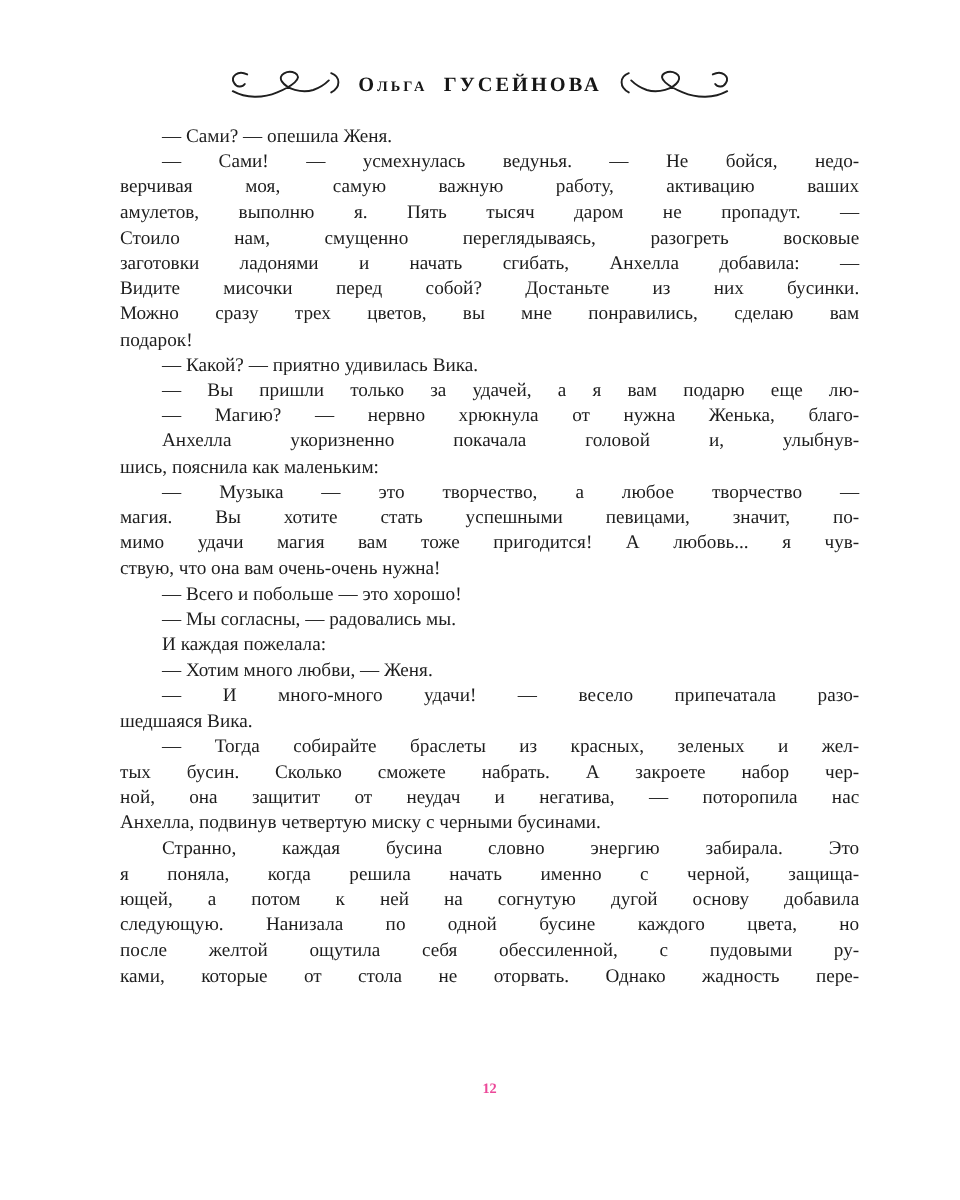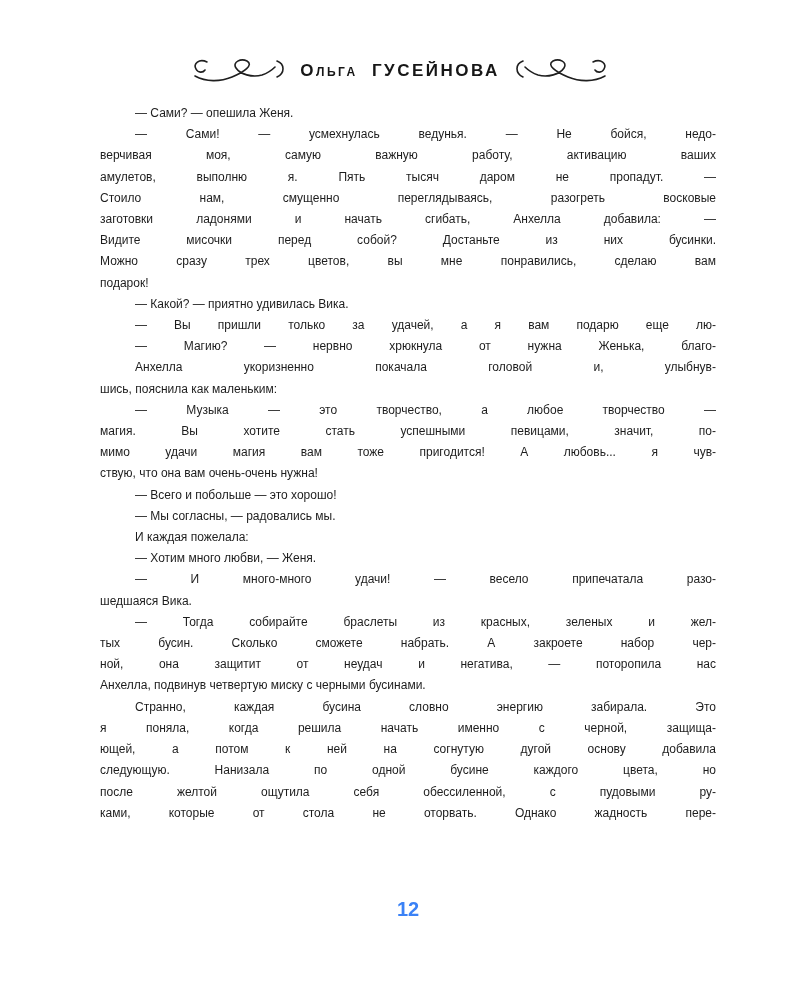--- a/index.html
+++ b/index.html
@@ -8,7 +8,7 @@
     width: 800px;
     height: 932px;
     background: #ffffff;
-    font-family: Liberation Sans, sans-serif;
+    font-family: Liberation Serif, serif;
     color: #1d1d1d;
     overflow: hidden;
   }

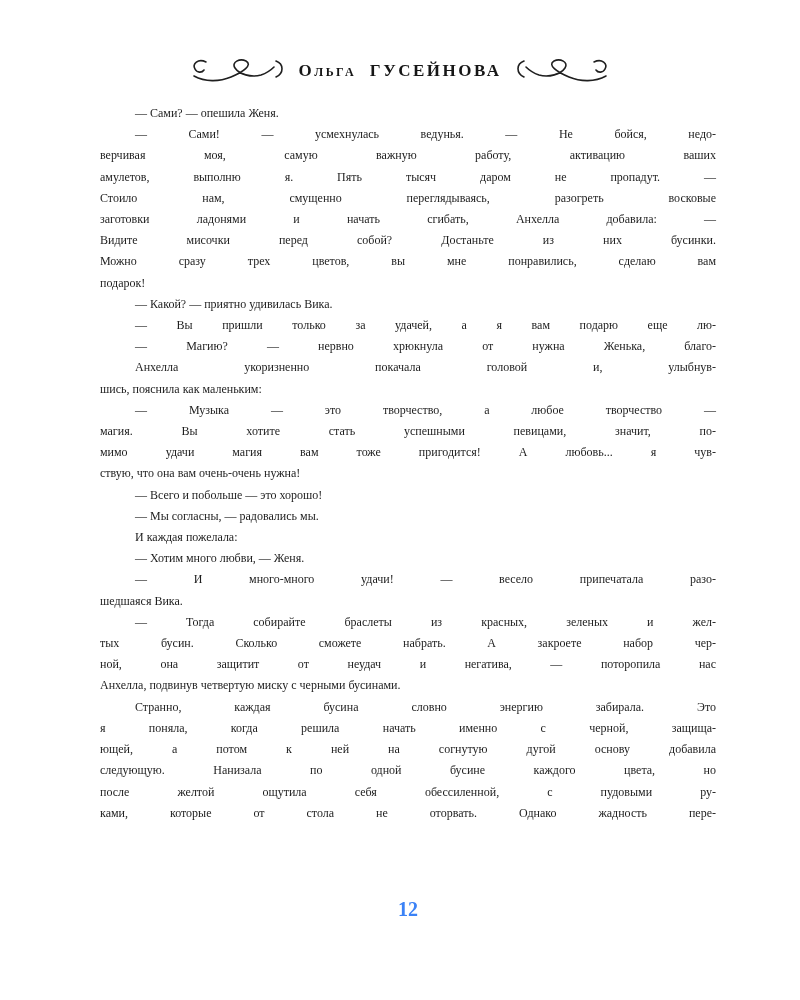--- a/index.html
+++ b/index.html
@@ -44,7 +44,7 @@
     left: 100px;
     top: 103px;
     width: 616px;
-    font-size: 12px;
+    font-size: 16px;
     line-height: 21.2px;
   }
   .line {

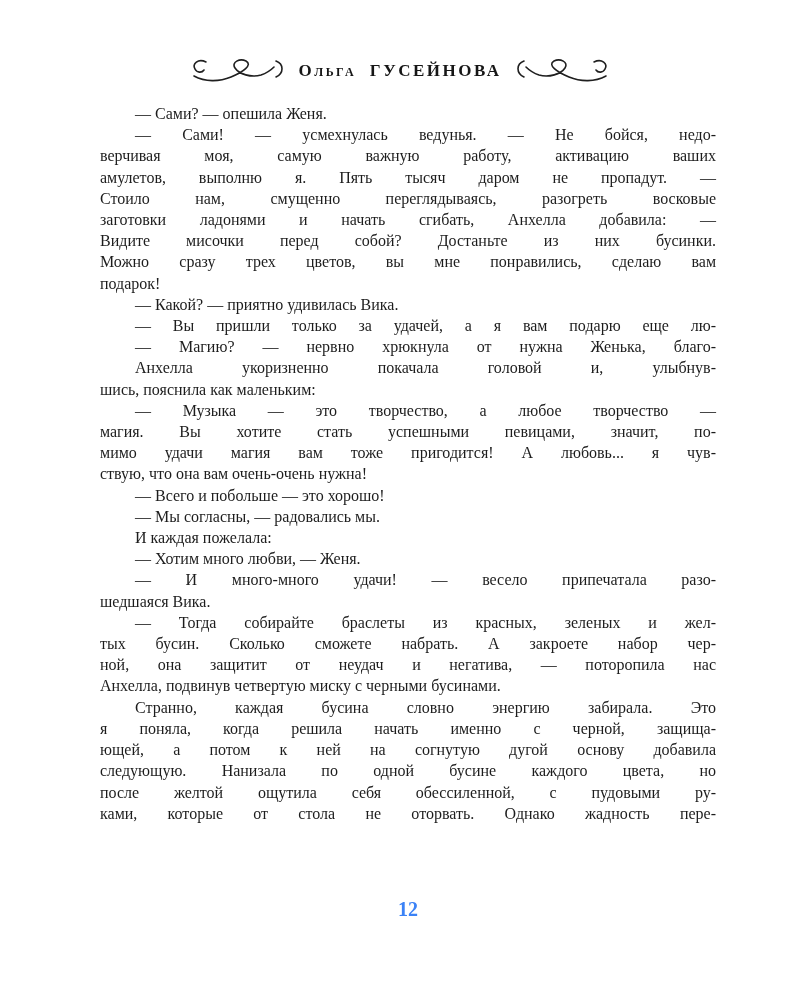--- a/index.html
+++ b/index.html
@@ -62,9 +62,9 @@
     text-align: center;
   }
   .page-number {
-    font-size: 20px;
+    font-size: 12px;
     font-weight: 700;
-    color: #3b82f6;
+    color: #ec4899;
   }
 </style>
 </head>

